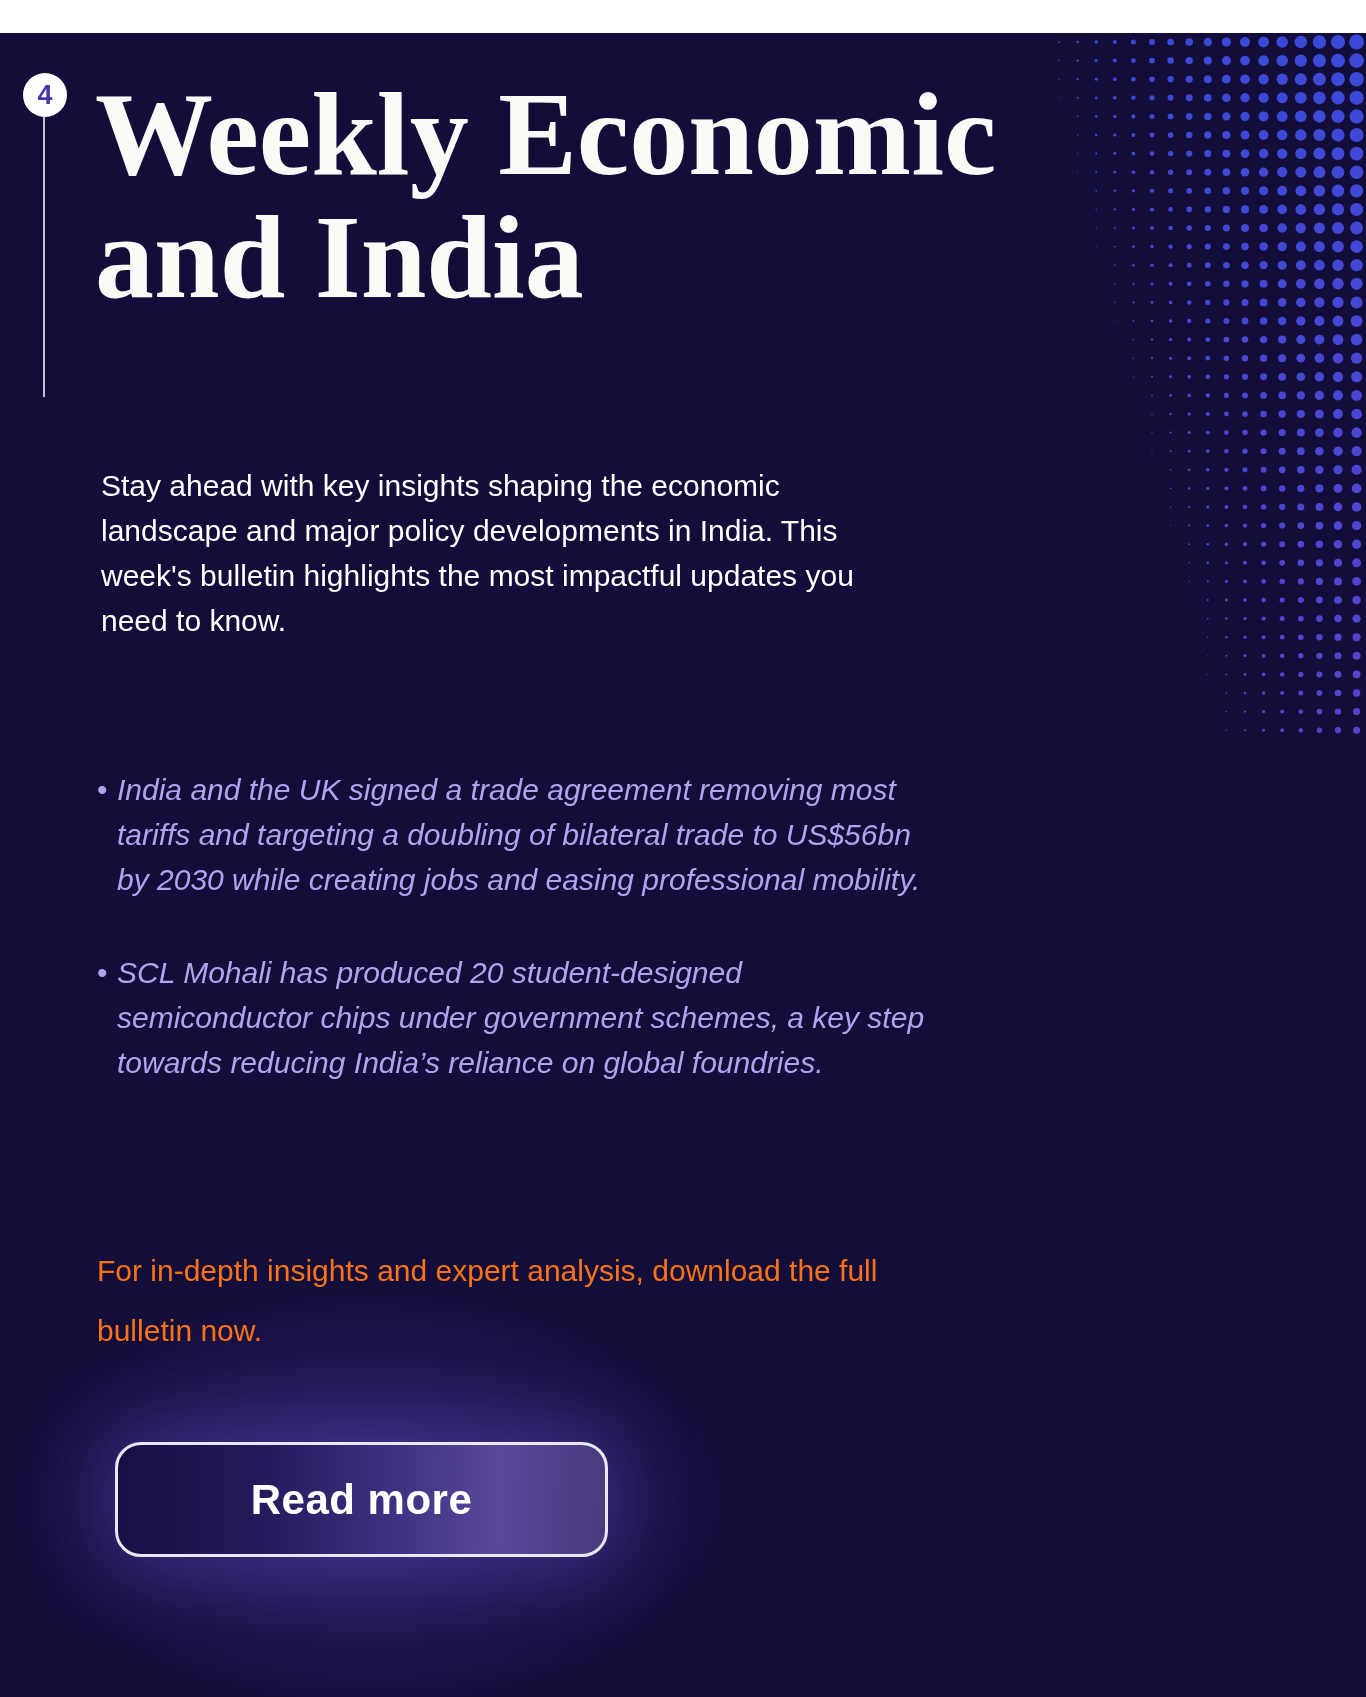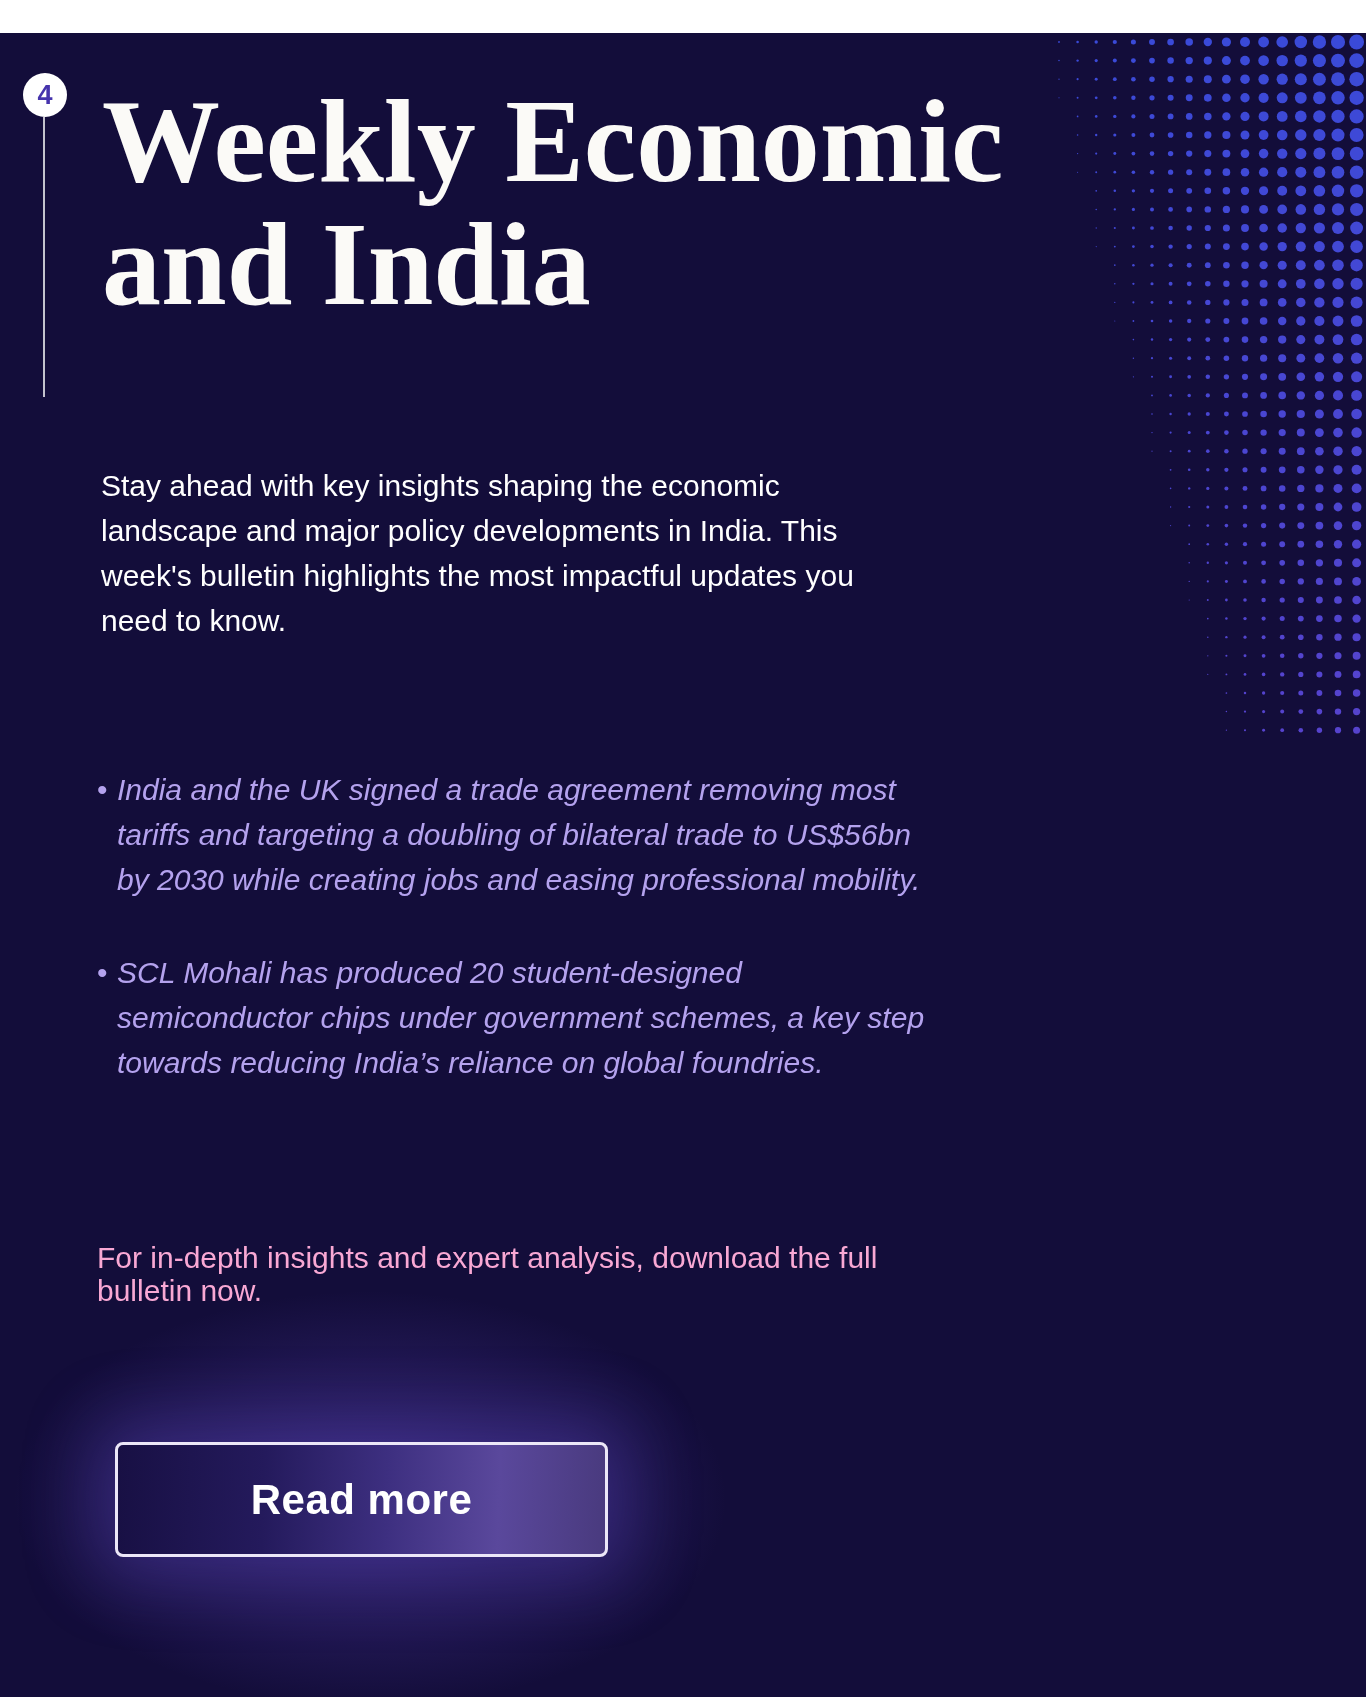--- a/index.html
+++ b/index.html
@@ -38,7 +38,7 @@
     z-index:3;
   }
   h1{
-    position:absolute;left:95px;top:40px;margin:7px;width:1150px;
+    position:absolute;left:95px;top:40px;margin:0;width:1150px;
     font-family:"Liberation Serif", serif;
     font-weight:bold;
     font-size:118px;line-height:123px;

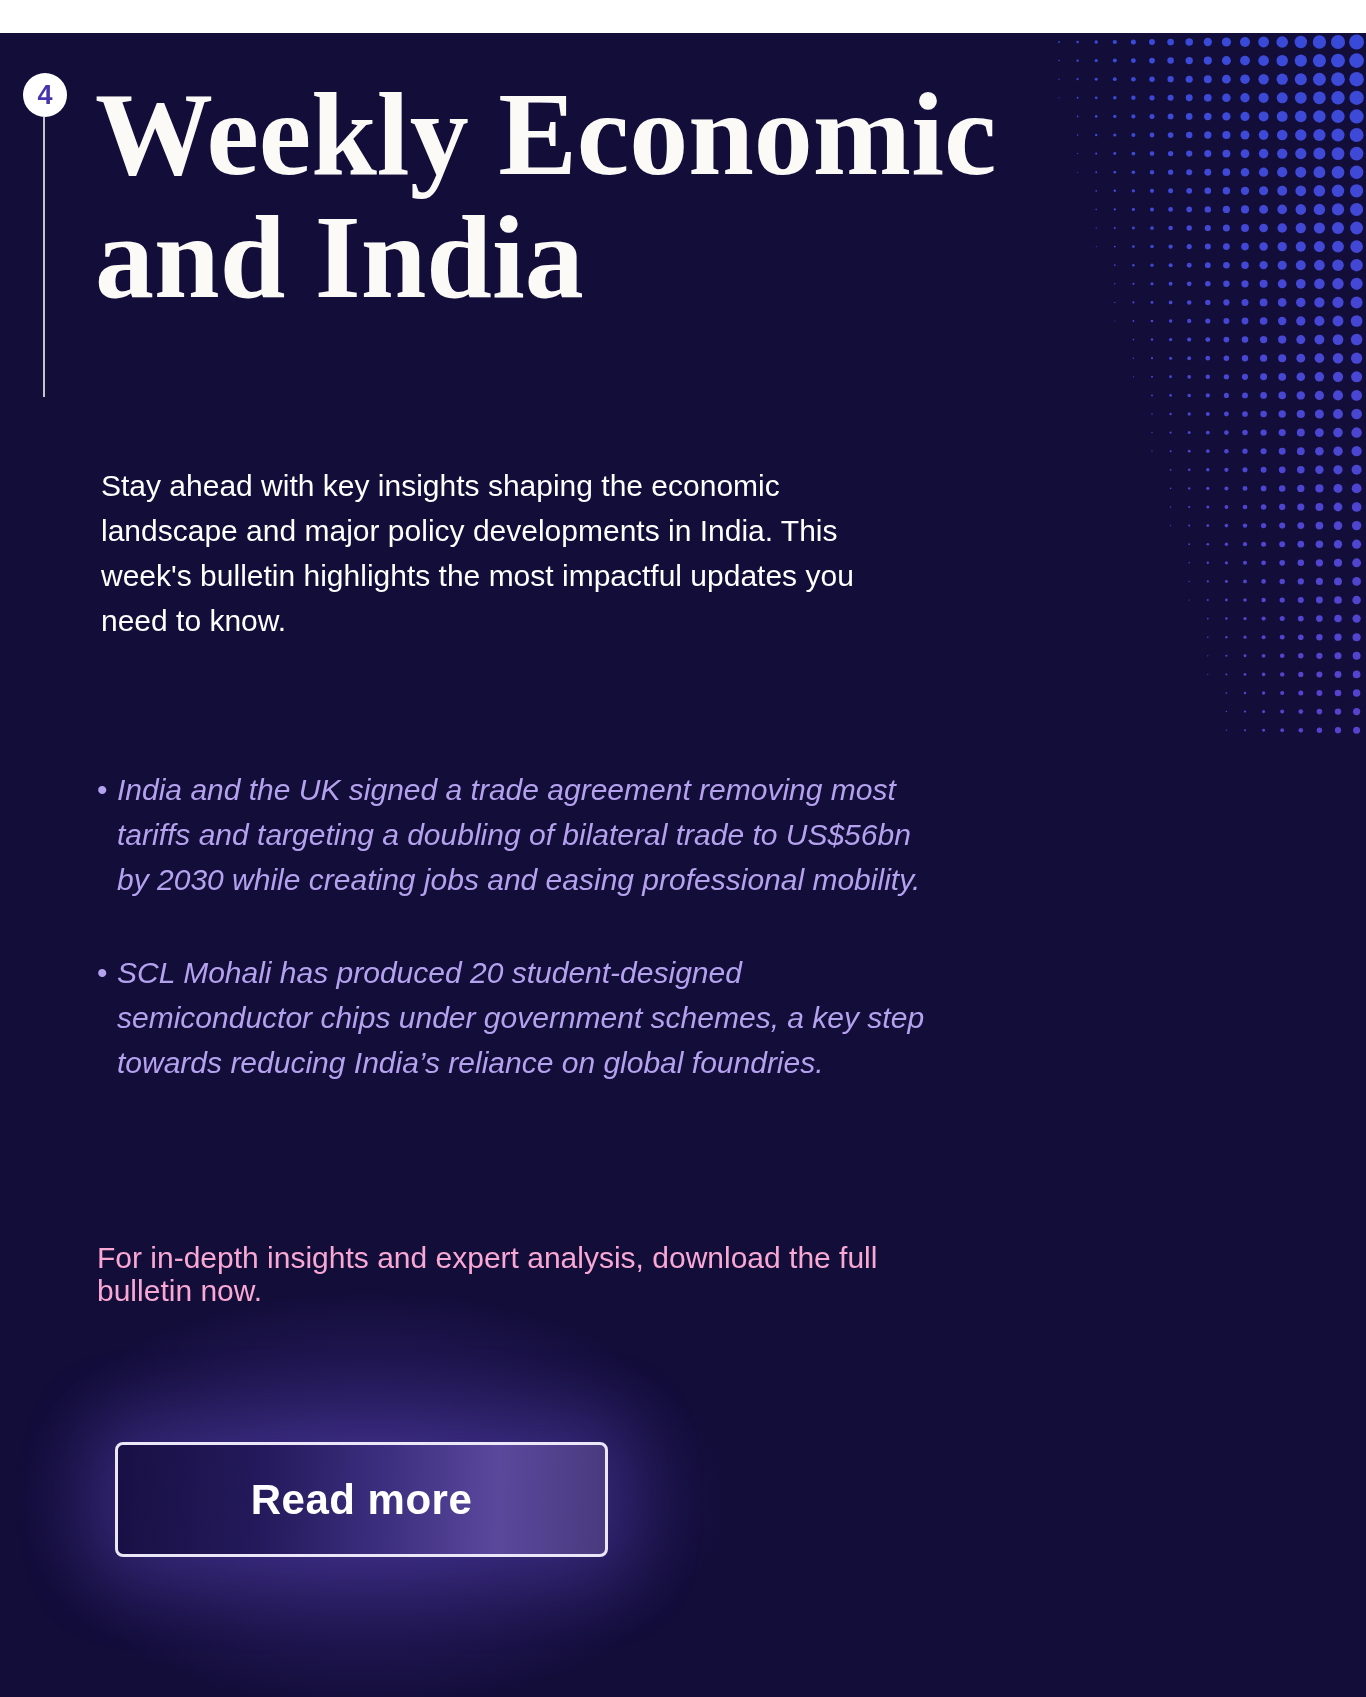--- a/index.html
+++ b/index.html
@@ -68,7 +68,7 @@
   .bullets .li-text{display:block;max-width:810px;font-style:italic;}
   .outro{
     position:absolute;left:97px;top:1208px;margin:0;width:790px;
-    font-size:30px;line-height:33px;color:#f9a8d4;
+    font-size:30px;line-height:60px;color:#f97316;
     z-index:2;
   }
   .glow{

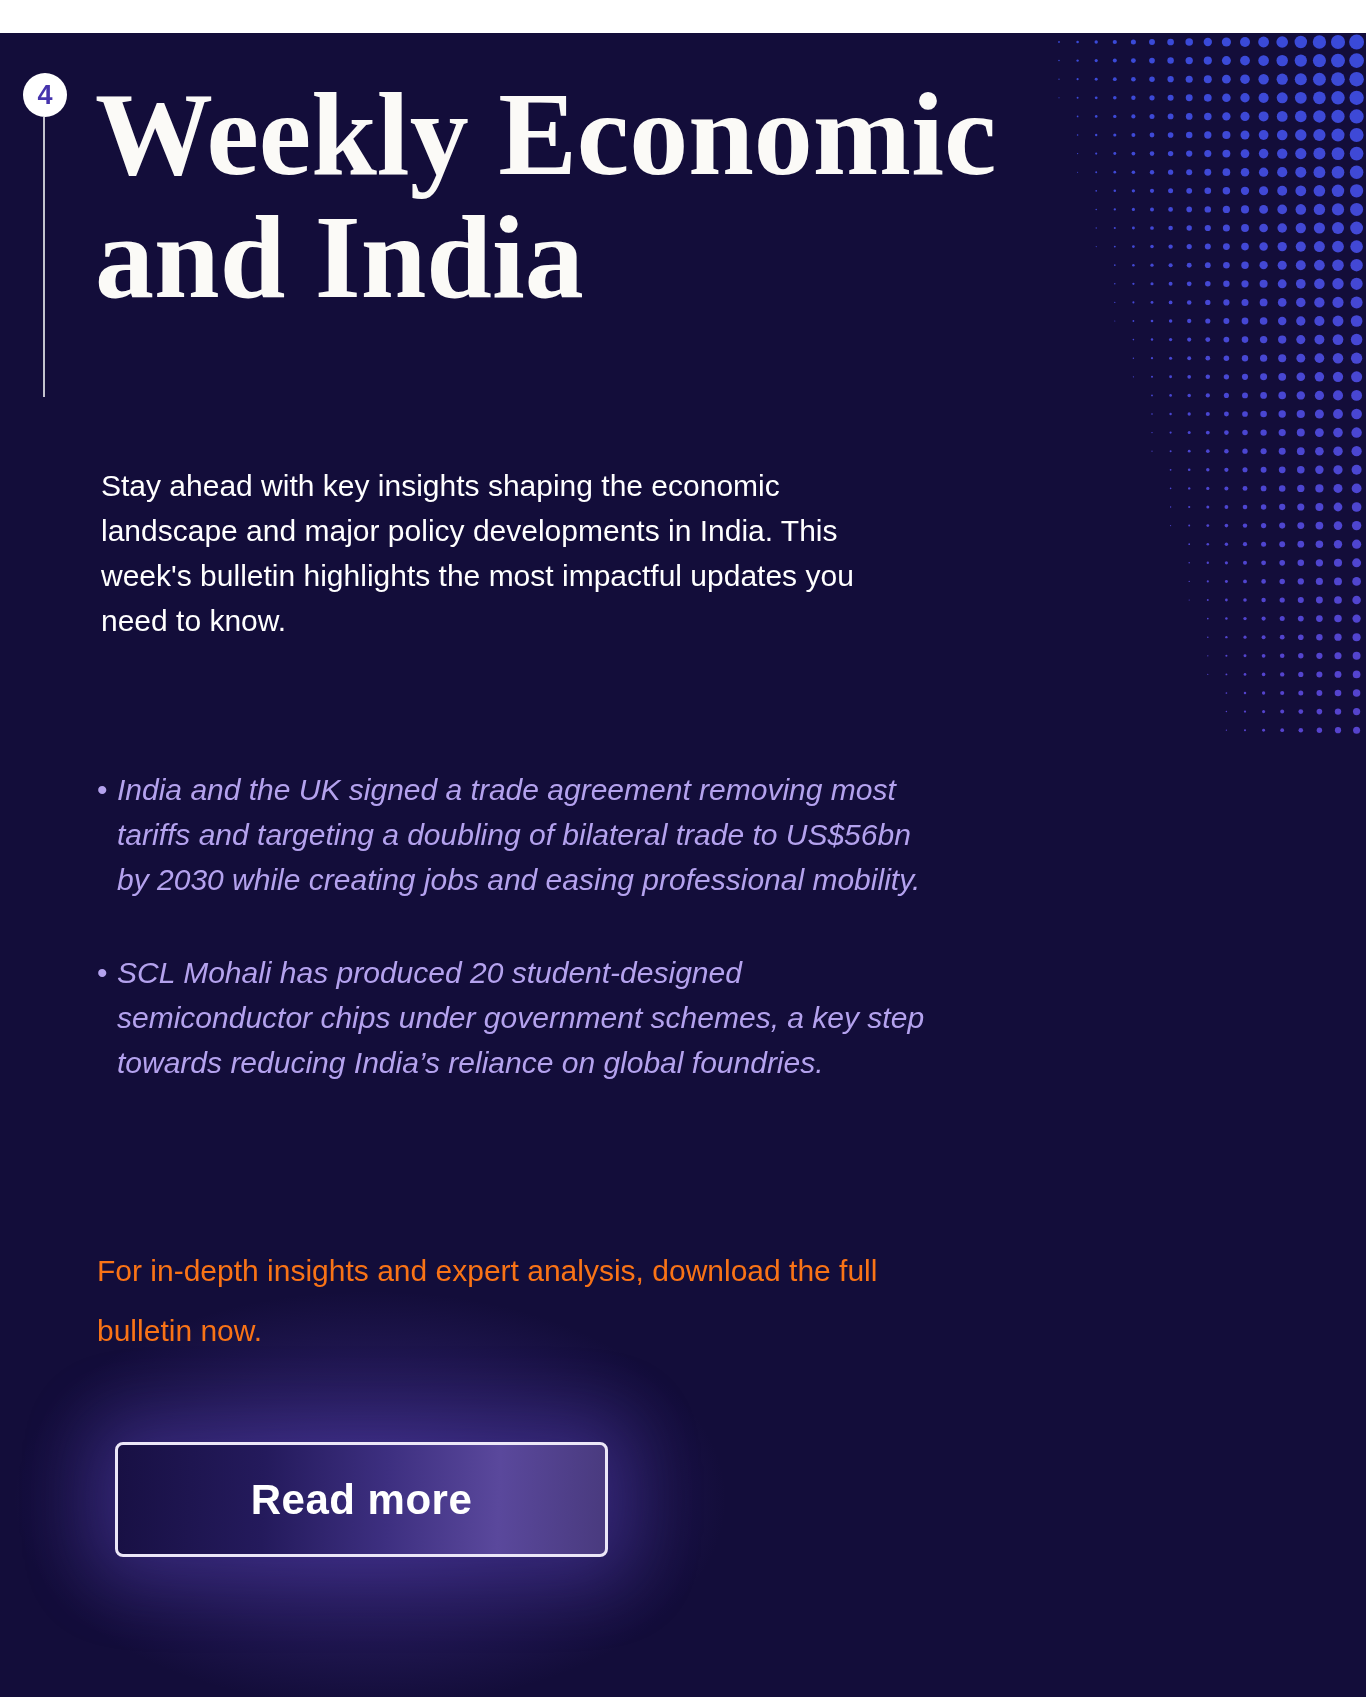--- a/index.html
+++ b/index.html
@@ -84,7 +84,7 @@
     position:absolute;left:115px;top:1409px;width:493px;height:115px;
     box-sizing:border-box;
     border:3px solid #ece7f8;
-    border-radius:8px;
+    border-radius:26px;
     background:linear-gradient(92deg,
       #181044 0%, #241a5c 30%, #3d2f80 55%, #5a489c 78%, #493a7e 100%);
     display:flex;align-items:center;justify-content:center;

